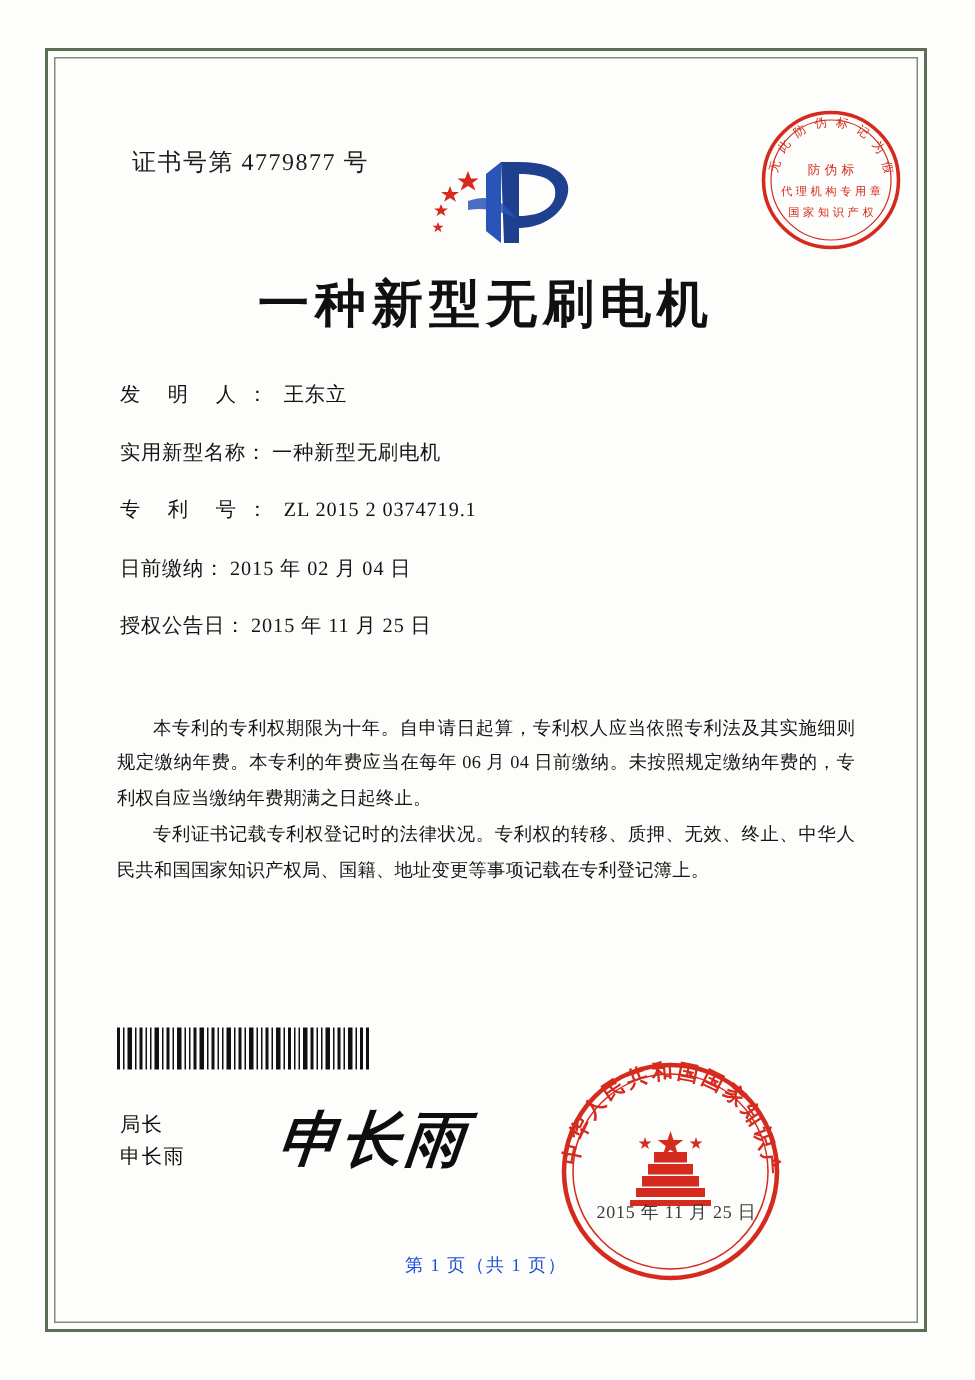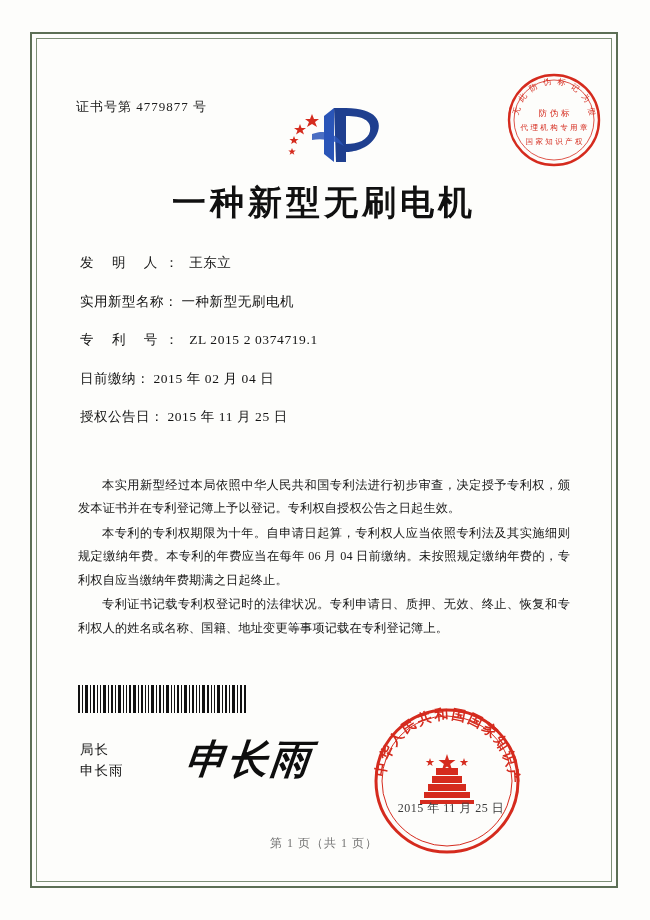--- a/index.html
+++ b/index.html
@@ -49,9 +49,9 @@
   
   .cert-no {
     position: absolute;
-    left: 20px;
+    left: 32px;
     top: 38px;
-    font-size: 13px;
+    font-size: 16px;
     letter-spacing: 1px;
     color: #1c1c1c;
   }

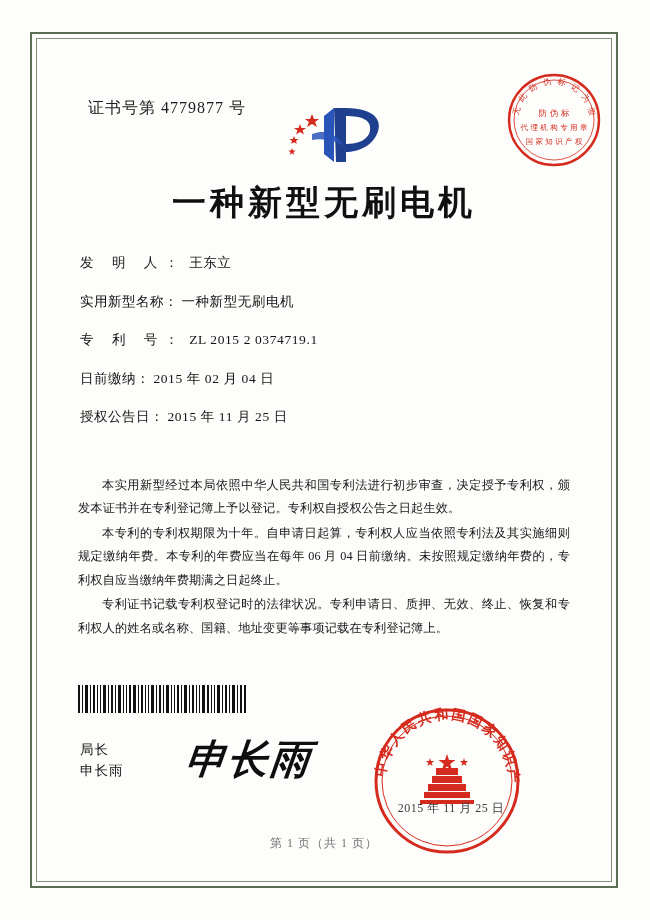--- a/index.html
+++ b/index.html
@@ -263,7 +263,6 @@
     </div>
 
     <div class="body-text">
-      <p>本实用新型经过本局依照中华人民共和国专利法进行初步审查，决定授予专利权，颁发本证书并在专利登记簿上予以登记。专利权自授权公告之日起生效。</p>
       <p>本专利的专利权期限为十年。自申请日起算，专利权人应当依照专利法及其实施细则规定缴纳年费。本专利的年费应当在每年 06 月 04 日前缴纳。未按照规定缴纳年费的，专利权自应当缴纳年费期满之日起终止。</p>
       <p>专利证书记载专利权登记时的法律状况。专利申请日、质押、无效、终止、恢复和专利权人的姓名或名称、国籍、地址变更等事项记载在专利登记簿上。</p>
     </div>

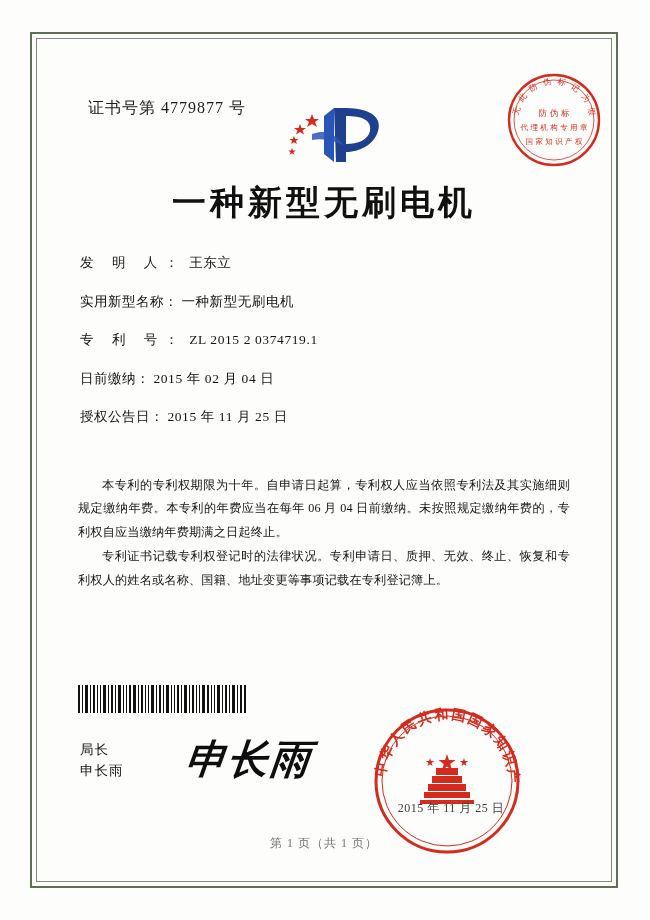--- a/index.html
+++ b/index.html
@@ -264,7 +264,7 @@
 
     <div class="body-text">
       <p>本专利的专利权期限为十年。自申请日起算，专利权人应当依照专利法及其实施细则规定缴纳年费。本专利的年费应当在每年 06 月 04 日前缴纳。未按照规定缴纳年费的，专利权自应当缴纳年费期满之日起终止。</p>
-      <p>专利证书记载专利权登记时的法律状况。专利申请日、质押、无效、终止、恢复和专利权人的姓名或名称、国籍、地址变更等事项记载在专利登记簿上。</p>
+      <p>专利证书记载专利权登记时的法律状况。专利权的转移、质押、无效、终止、中华人民共和国国家知识产权局、国籍、地址变更等事项记载在专利登记簿上。</p>
     </div>
 
     <div class="barcode">

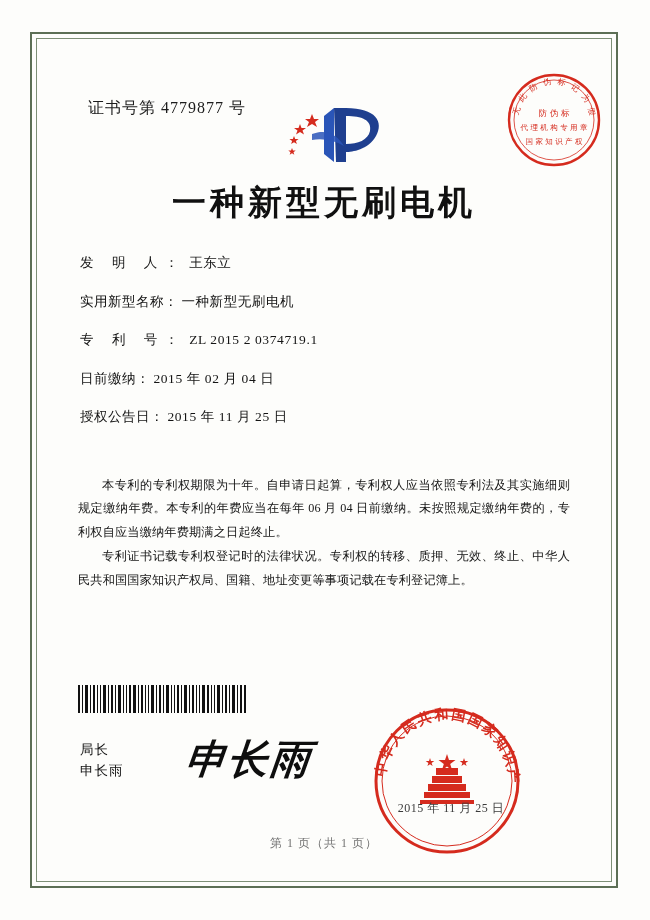--- a/index.html
+++ b/index.html
@@ -191,7 +191,7 @@
     text-align: center;
     font-size: 12px;
     letter-spacing: 1px;
-    color: #737373;
+    color: #1d4ed8;
   }
 </style>
 </head>

